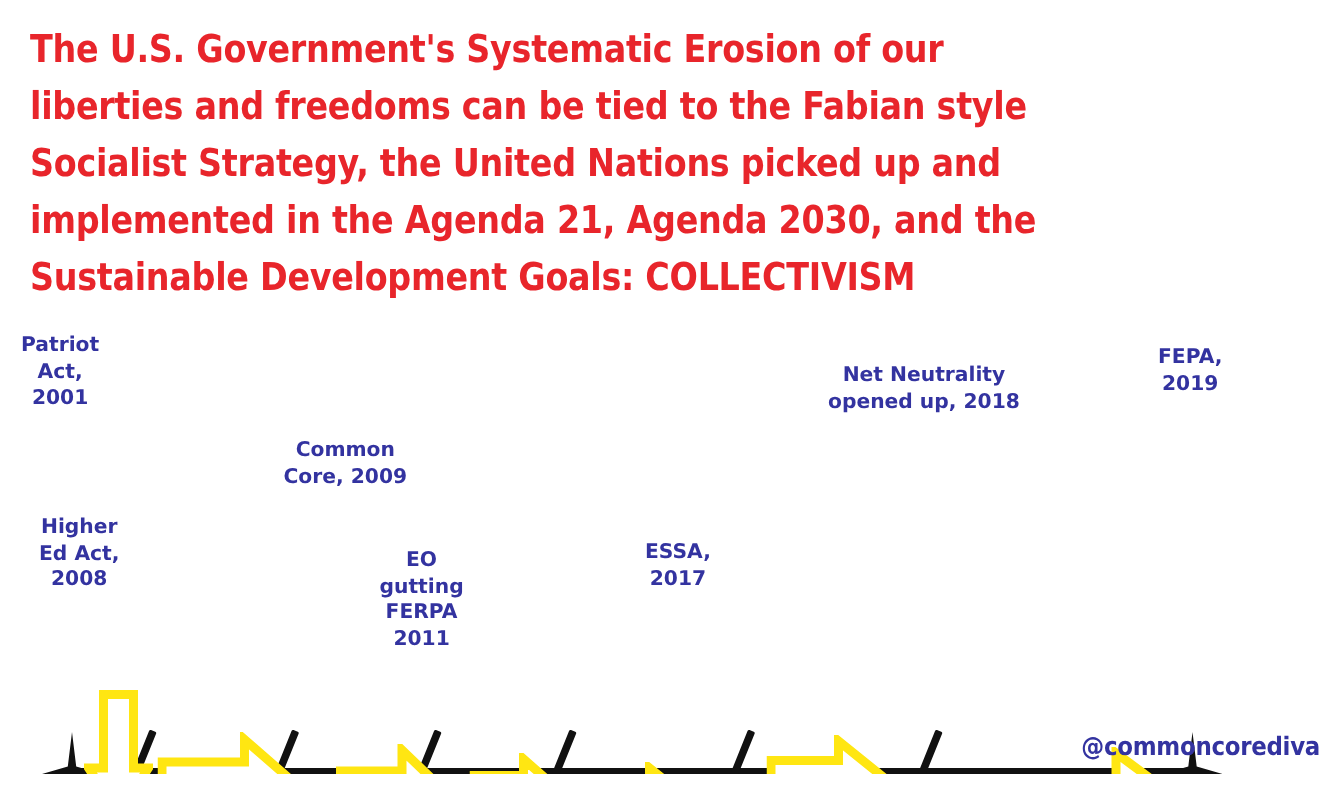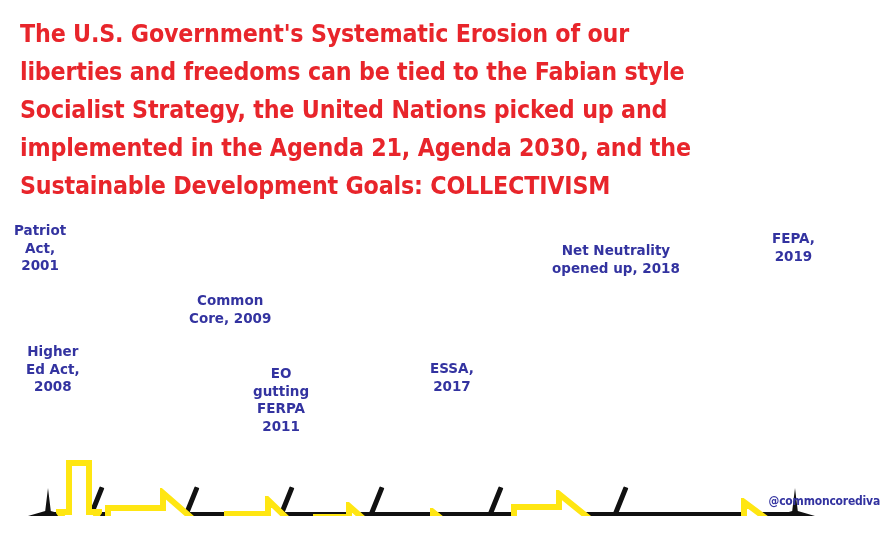--- a/index.html
+++ b/index.html
@@ -118,7 +118,7 @@
     color: #3333A0;
     font-family: "DejaVu Sans Condensed", "Liberation Sans Narrow", "Liberation Sans", sans-serif;
     font-weight: bold;
-    font-size: 12px;
+    font-size: 17px;
     letter-spacing: -0.2px;
     white-space: nowrap;
   }

